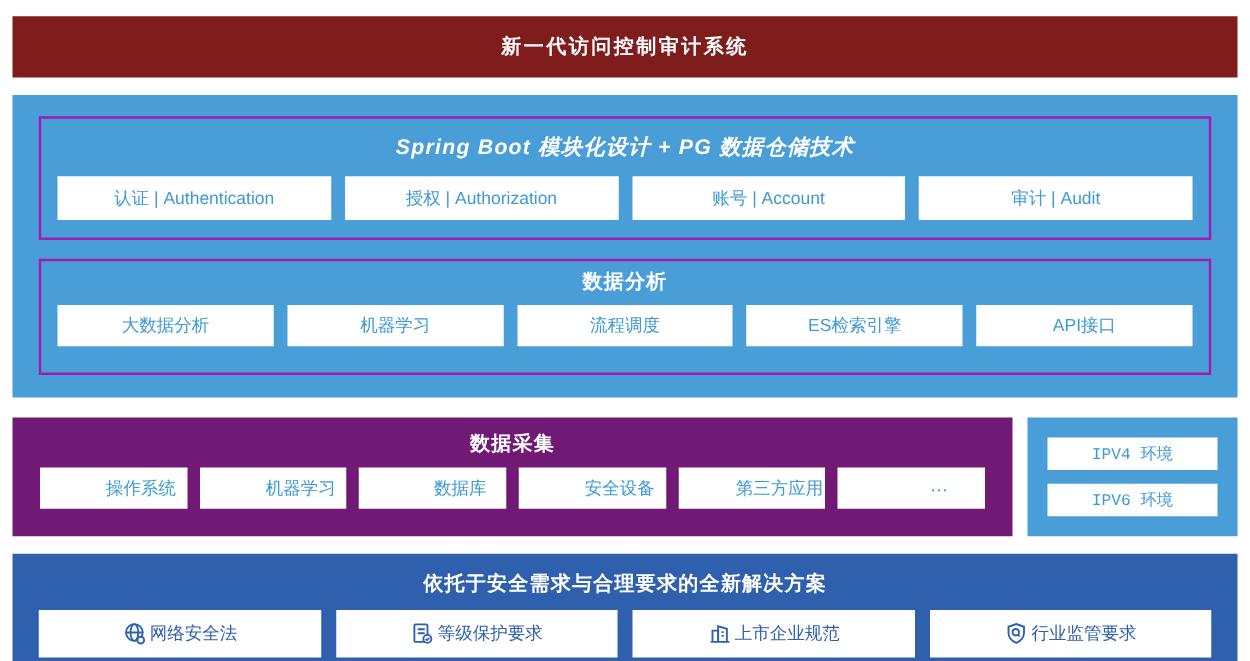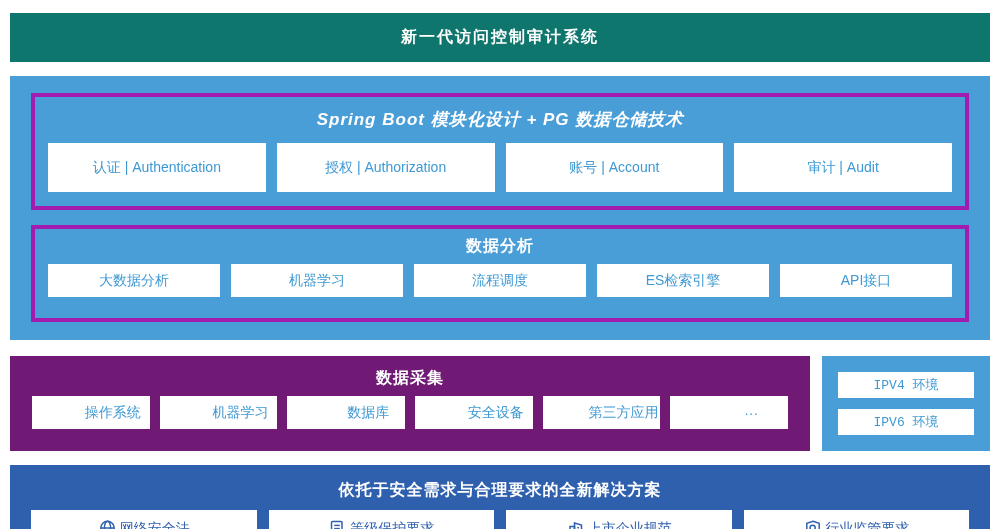--- a/index.html
+++ b/index.html
@@ -10,7 +10,7 @@
   }
   .header-bar {
     height: 49px;
-    background: #0f766e;
+    background: #7f1d1d;
     display: flex; align-items: center; justify-content: center;
   }
   .header-bar span {

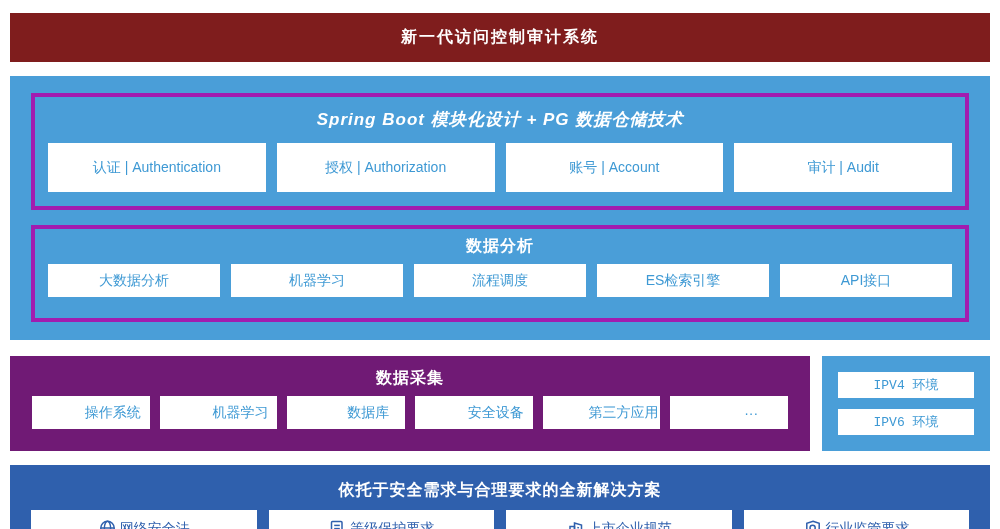--- a/index.html
+++ b/index.html
@@ -22,7 +22,7 @@
     padding: 17px 21px 18px;
   }
   .bordered-box {
-    border: 4px solid #a21caf;
+    border: 2px solid #a21caf;
   }
   .bordered-box.spring { padding: 10px 13px 14px; }
   .bordered-box.analysis { padding: 6px 13px 21px; margin-top: 15px; }

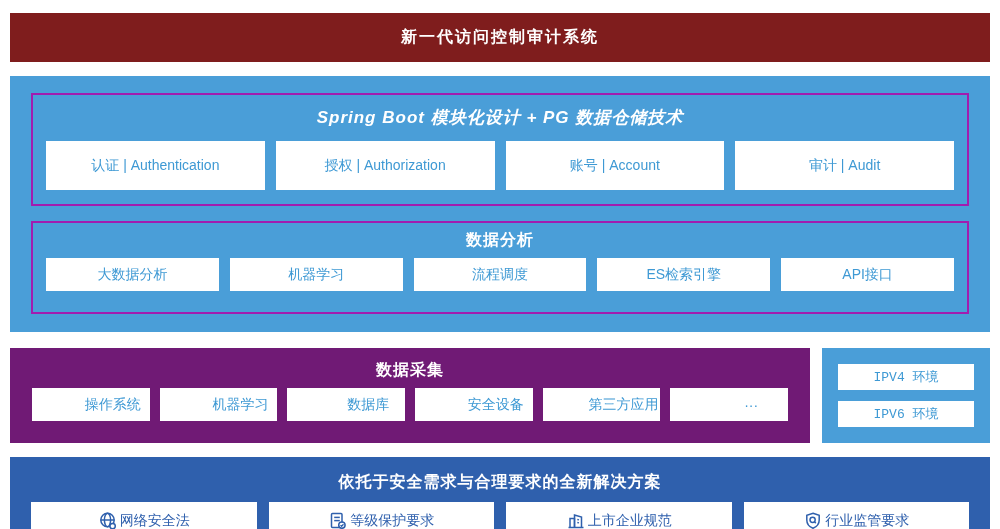--- a/index.html
+++ b/index.html
@@ -34,7 +34,7 @@
   .bordered-box.analysis .box-title { margin: 0 0 8px; line-height: 21px; }
   .module-row { display: flex; gap: 11px; }
   .module {
-    flex: 1; height: 49px; background: #ffffff;
+    flex: 1; height: 35px; background: #ffffff;
     display: flex; align-items: center; justify-content: center;
     color: #3e99d4; font-size: 14px;
   }

